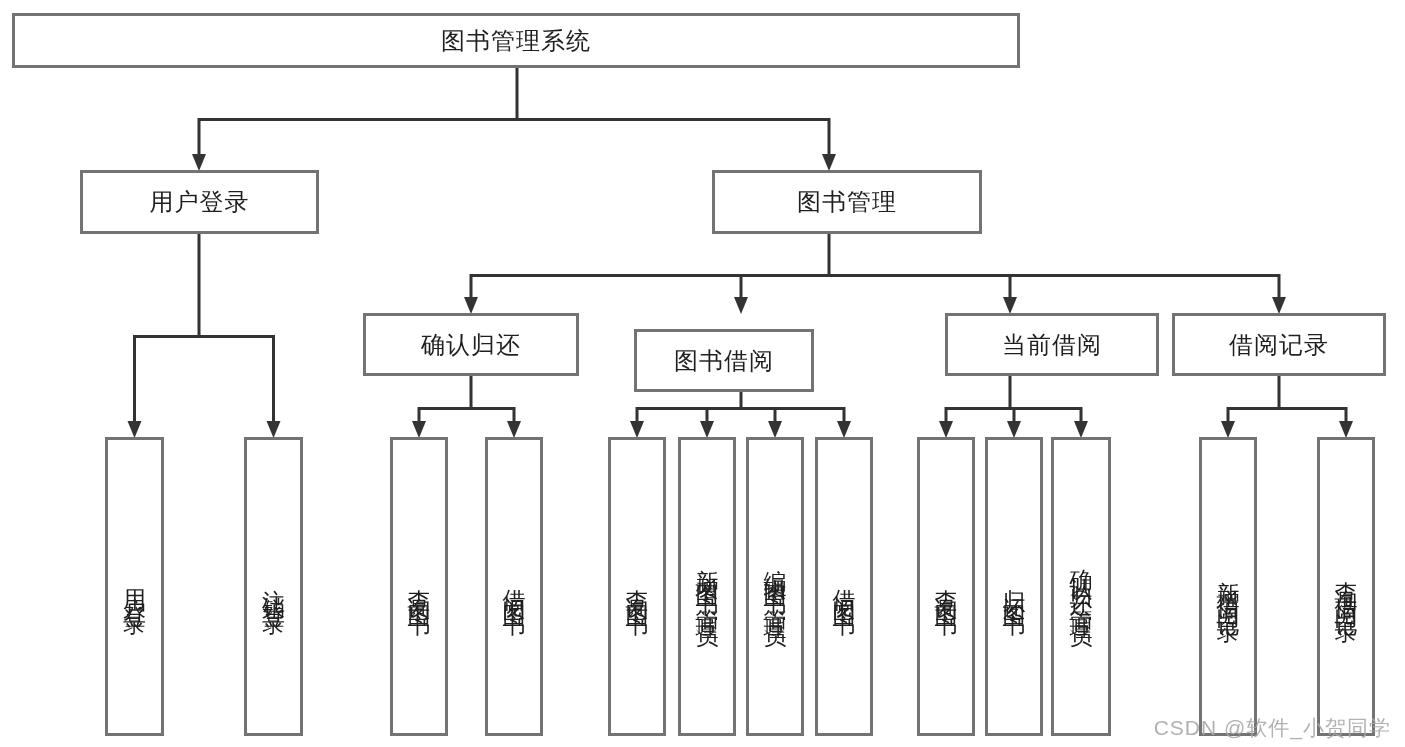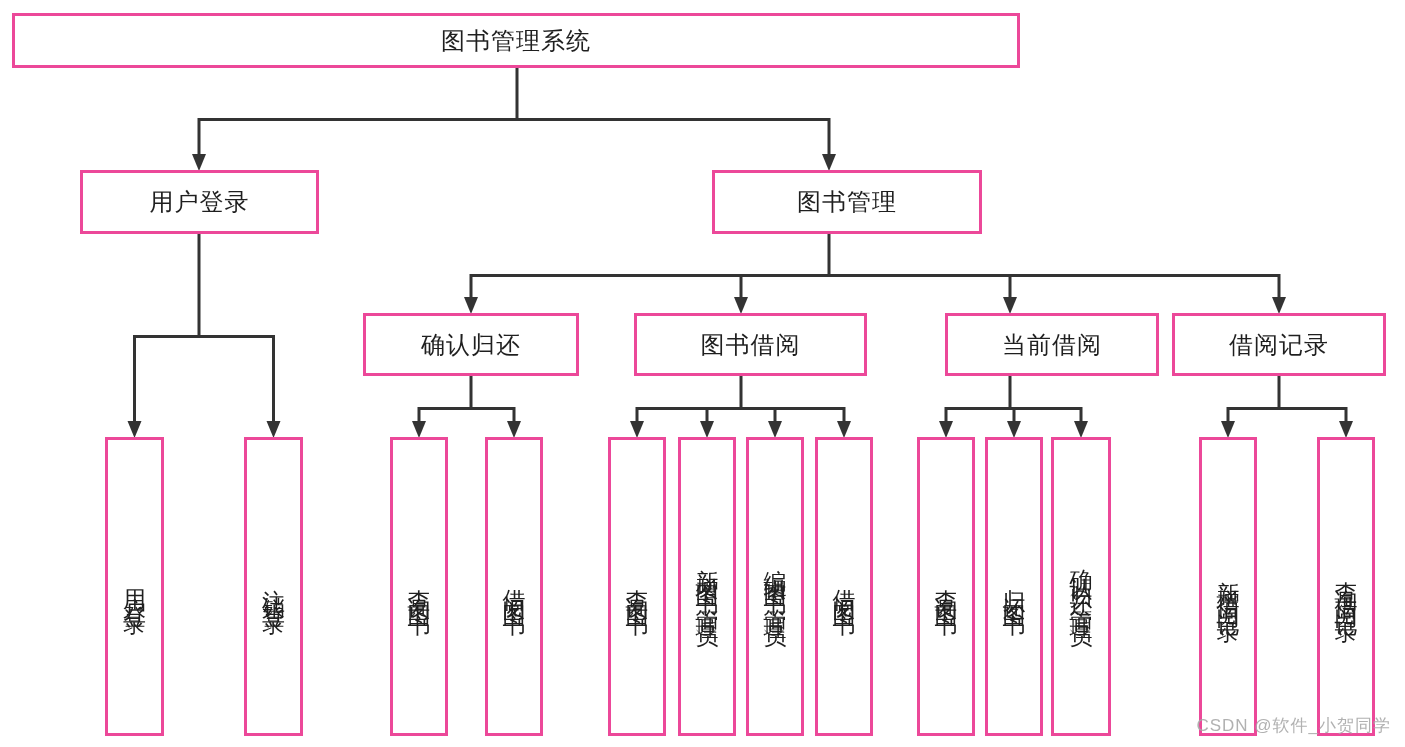--- a/index.html
+++ b/index.html
@@ -10,7 +10,7 @@
   .connector-svg { position:absolute; left:0; top:0; width:1405px; height:747px; }
   .box {
     position:absolute; box-sizing:border-box;
-    border:3px solid #ec4899; background:#ffffff; color:#1f1f1f;
+    border:3px solid #737373; background:#ffffff; color:#1f1f1f;
     display:flex; align-items:center; justify-content:center;
   }
   .hbox { font-size:24px; letter-spacing:1px; white-space:nowrap; }

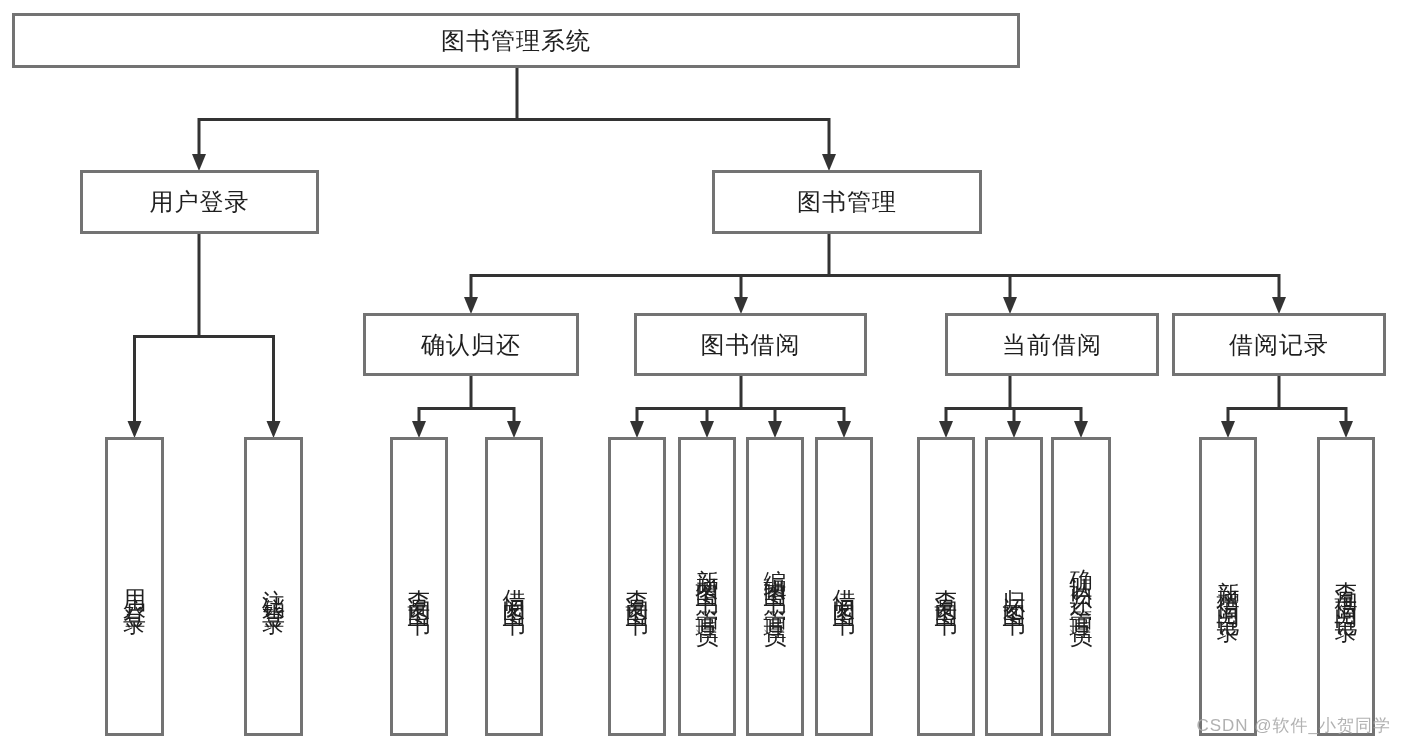--- a/index.html
+++ b/index.html
@@ -23,7 +23,7 @@
   #l2a   { left:80px;   top:170px; width:239px;  height:64px; }
   #l2b   { left:712px;  top:170px; width:270px;  height:64px; }
   #l3a   { left:363px;  top:313px; width:216px;  height:63px; }
-  #l3b   { left:634px;  top:313px; width:233px;  height:63px; }
+  #l3b   { left:634px;  top:329px; width:180px;  height:63px; }
   #l3c   { left:945px;  top:313px; width:214px;  height:63px; }
   #l3d   { left:1172px; top:313px; width:214px;  height:63px; }
   .leaf  { top:437px; width:58px; height:299px; }

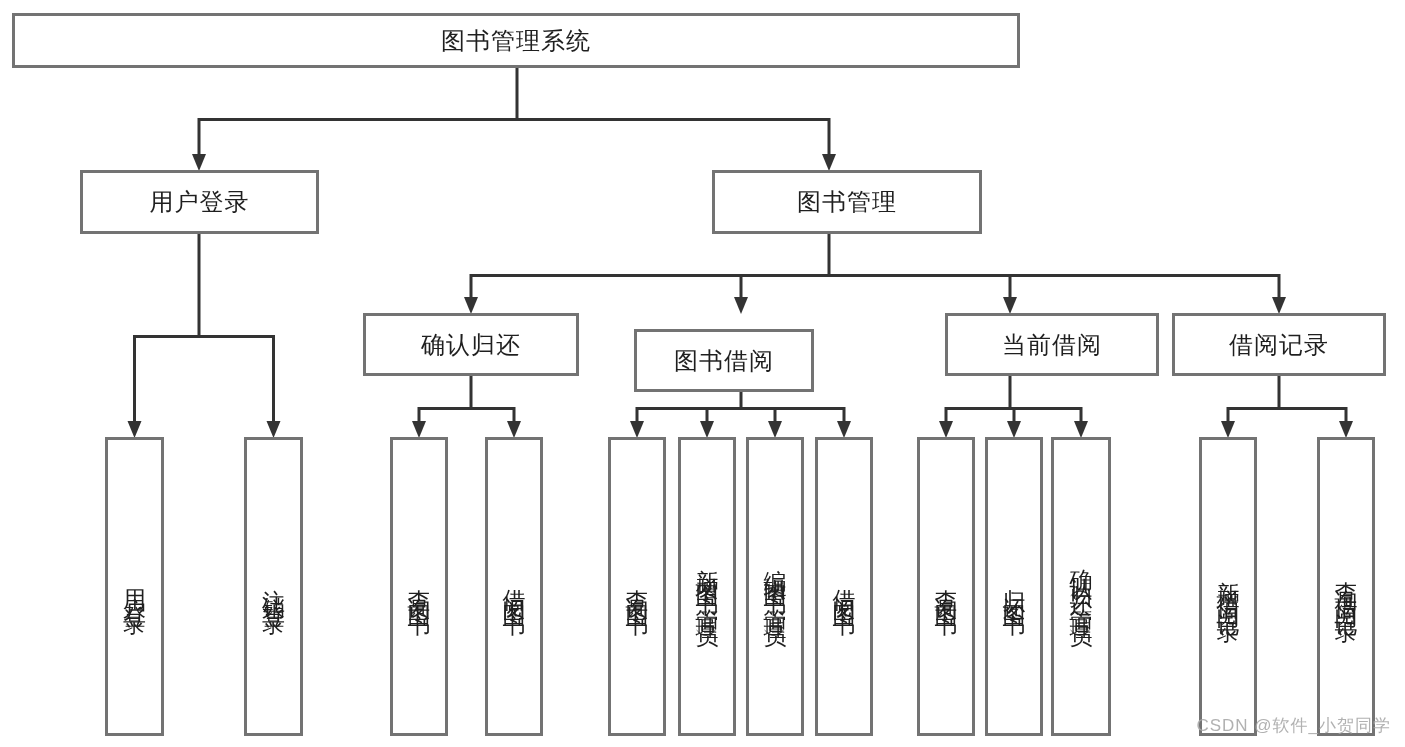--- a/index.html
+++ b/index.html
@@ -42,7 +42,7 @@
   #lfE2  { left:1317px; }
   .watermark {
     position:absolute; right:14px; top:714px;
-    font-size:17px; color:rgba(168,168,168,0.9); letter-spacing:1px;
+    font-size:21px; color:rgba(168,168,168,0.9); letter-spacing:1px;
     white-space:nowrap; z-index:5;
   }
 </style>

